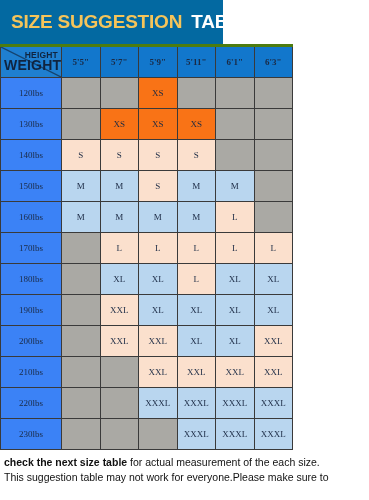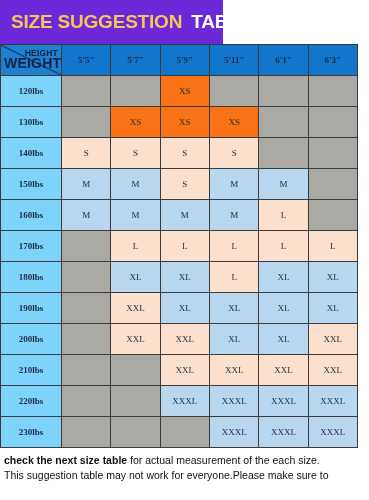--- a/index.html
+++ b/index.html
@@ -19,7 +19,7 @@
     background:#ffffff;
   }
   .banner-black{
-    background:#6d28d9;
+    background:#0369a1;
     height:44px;
     width:223px;
     display:flex;

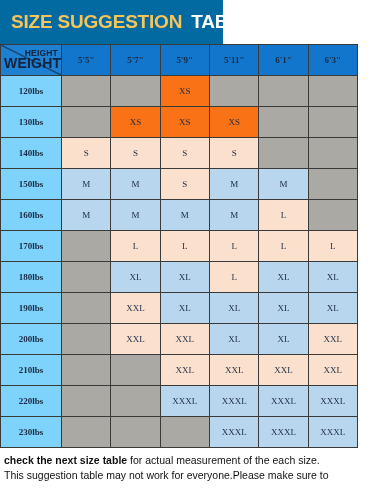--- a/index.html
+++ b/index.html
@@ -48,8 +48,8 @@
   table.sizetbl{
     border-collapse:collapse;
     table-layout:fixed;
-    width:358px;
-    border-top:1px solid #4d7c0f;
+    width:293px;
+    border-top:3px solid #4d7c0f;
   }
   table.sizetbl td{
     border:1px solid #3a3a3a;

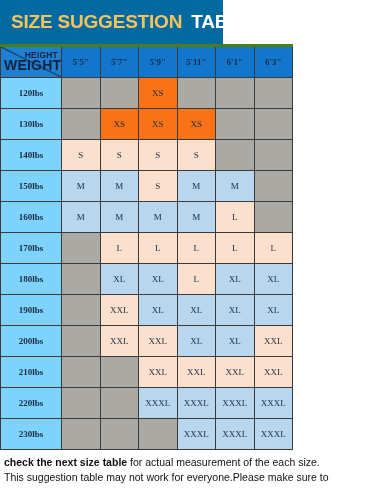--- a/index.html
+++ b/index.html
@@ -96,11 +96,11 @@
   
   td.rowhead{
     width:60px;
-    background:#7dd3fc;
+    background:#3b82f6;
     color:#0d2540;
     font-family:"Liberation Sans", sans-serif;
     font-size:11px;
-    font-weight:bold;
+    font-weight:normal;
     text-align:left;
     padding-left:5px;
     border:1px solid #15436f;

